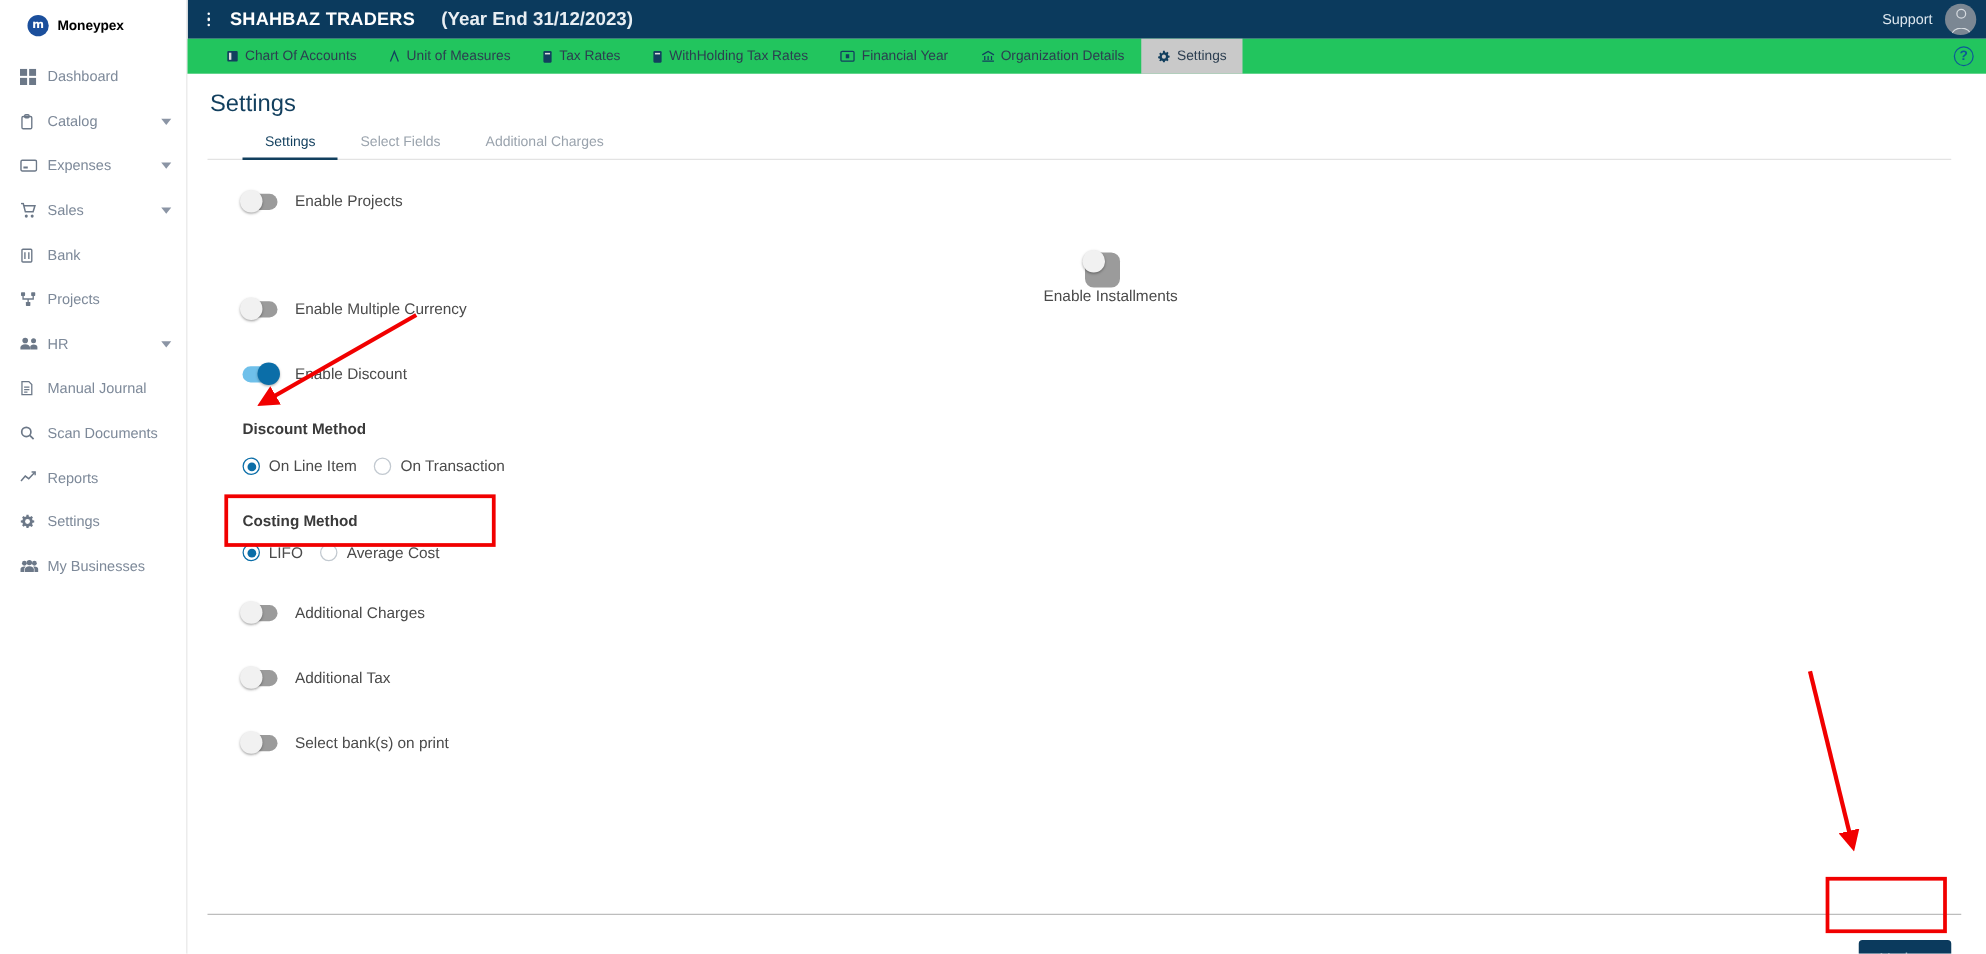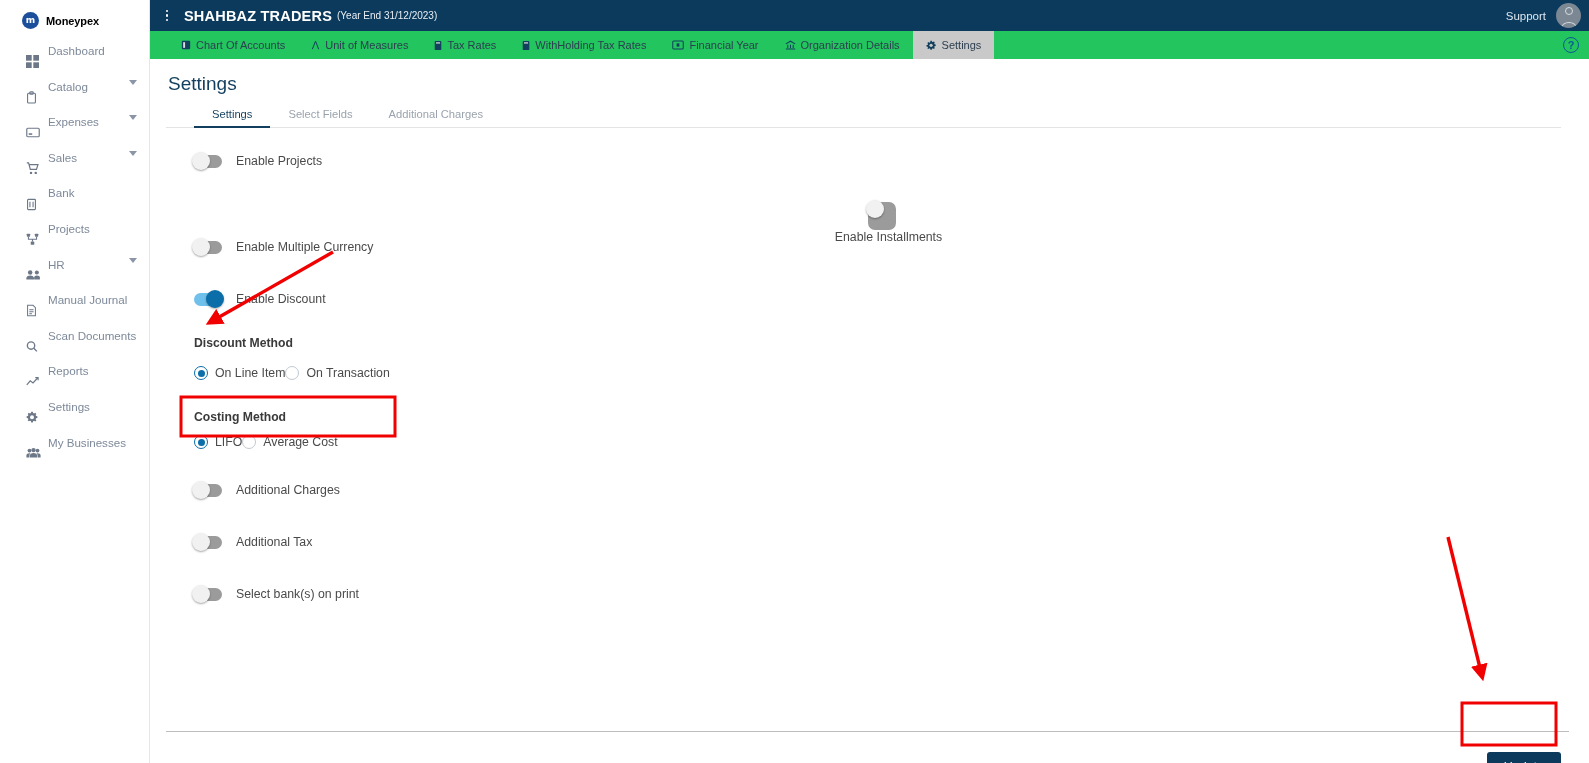--- a/index.html
+++ b/index.html
@@ -71,7 +71,7 @@
     font-size: 14.5px; font-weight: bold; letter-spacing: 0.2px;
     margin-left: 4px;
   }
-  .org-sub { font-size: 10px; font-weight: normal; margin-left: 5px; color: #e8eef3; }
+  .org-sub { font-size: 15px; font-weight: bold; margin-left: 21px; color: #e8eef3; }
   .topbar-right { margin-left: auto; display: flex; align-items: center; gap: 10px; padding-right: 8px; }
   .support { font-size: 11.5px; color: #dce6ee; cursor: pointer; }
   .avatar {

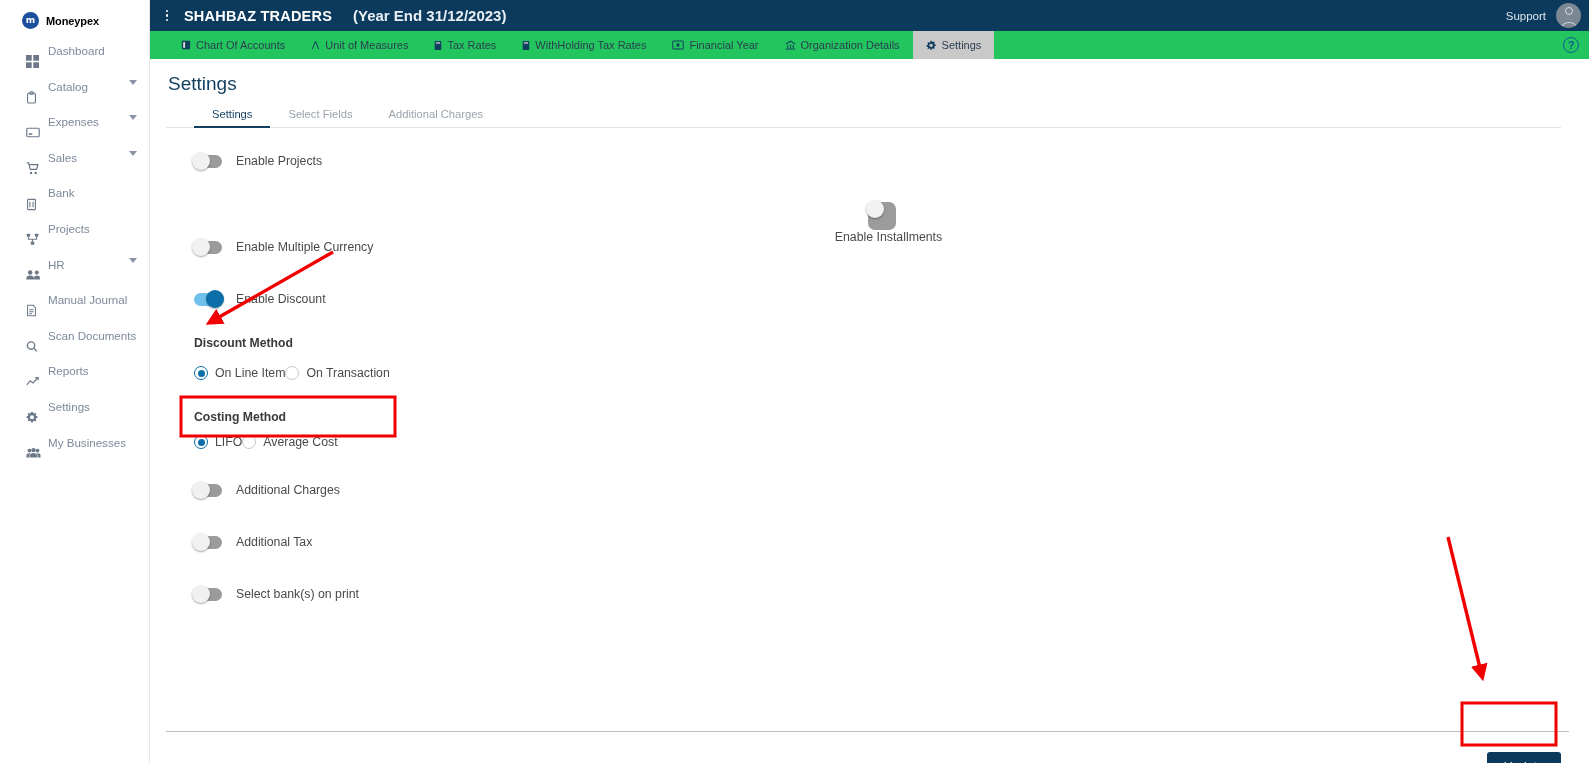--- a/index.html
+++ b/index.html
@@ -36,8 +36,8 @@
   }
   .nav { margin-top: 12px; }
   .nav-item {
-    display: flex; 
-    height: 35.6px; padding-left: 26px; padding-right: 12px;
+    display: flex; align-items: center;
+    height: 35.6px; padding-left: 16px; padding-right: 12px;
     color: #7d8999; font-size: 11.6px; cursor: pointer;
     position: relative;
   }

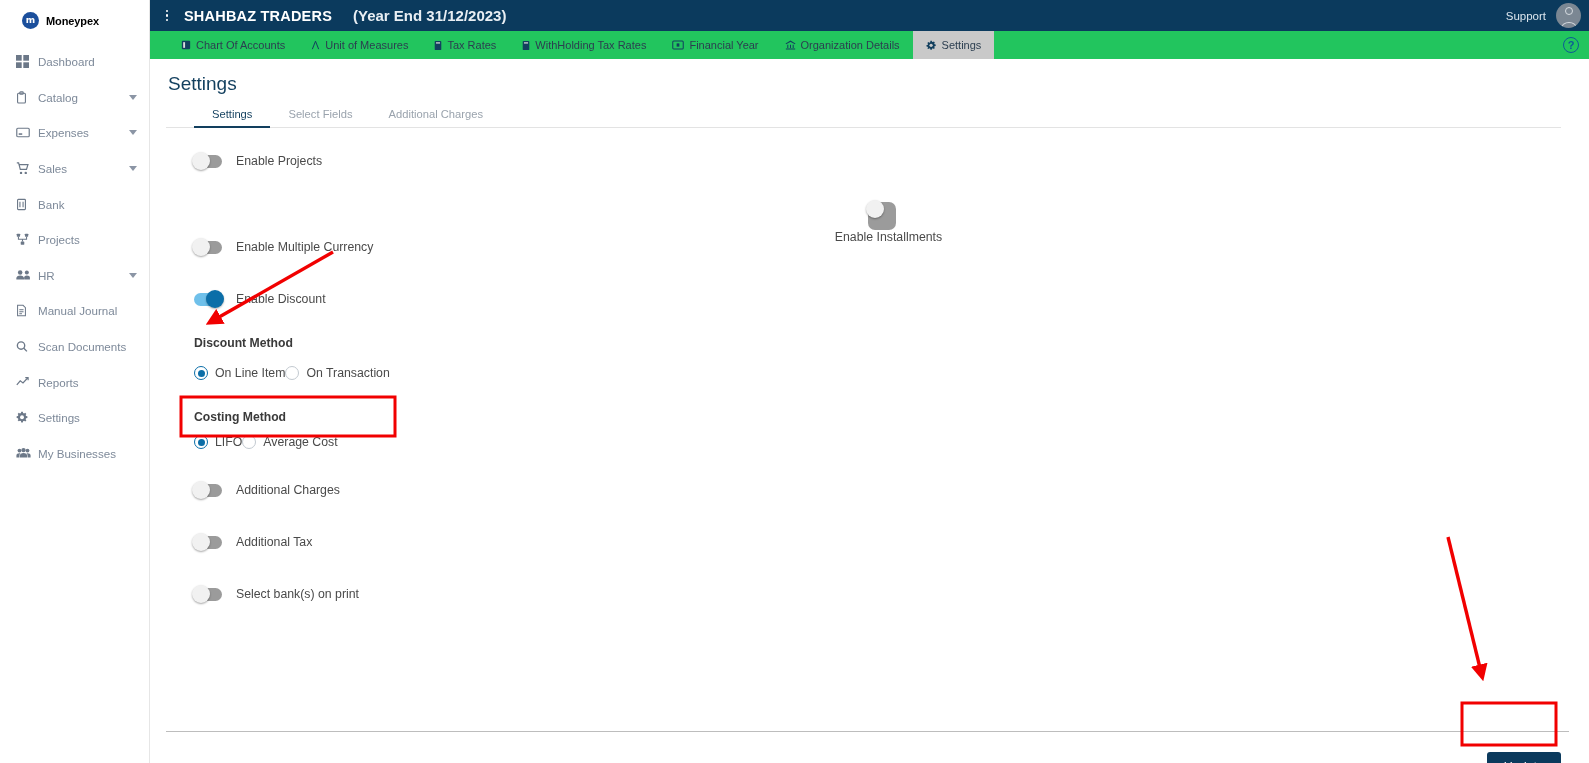--- a/index.html
+++ b/index.html
@@ -156,7 +156,7 @@
     font-size: 12.2px; font-weight: bold; color: #3a3a3a;
     margin-bottom: 11px; margin-top: 2px;
   }
-  .radio-row { display: flex; align-items: flex-end; }
+  .radio-row { display: flex; align-items: flex-end; gap: 14px; }
   .radio { display: flex; align-items: center; cursor: pointer; }
   .radio .dot {
     width: 14px; height: 14px; border-radius: 50%;

